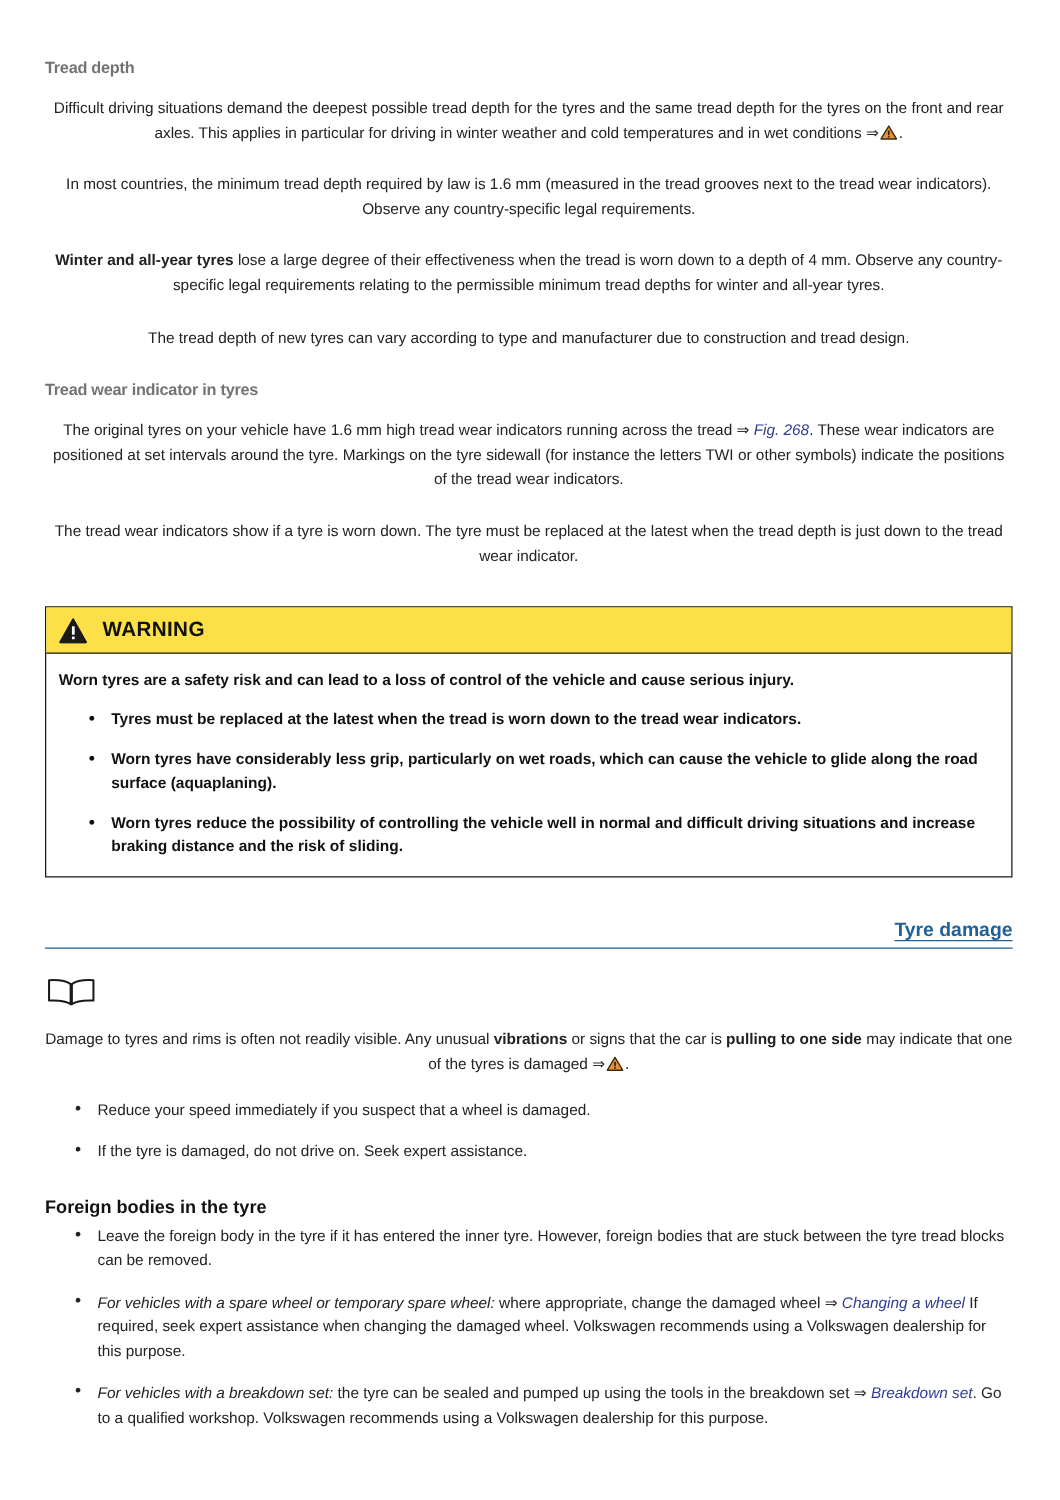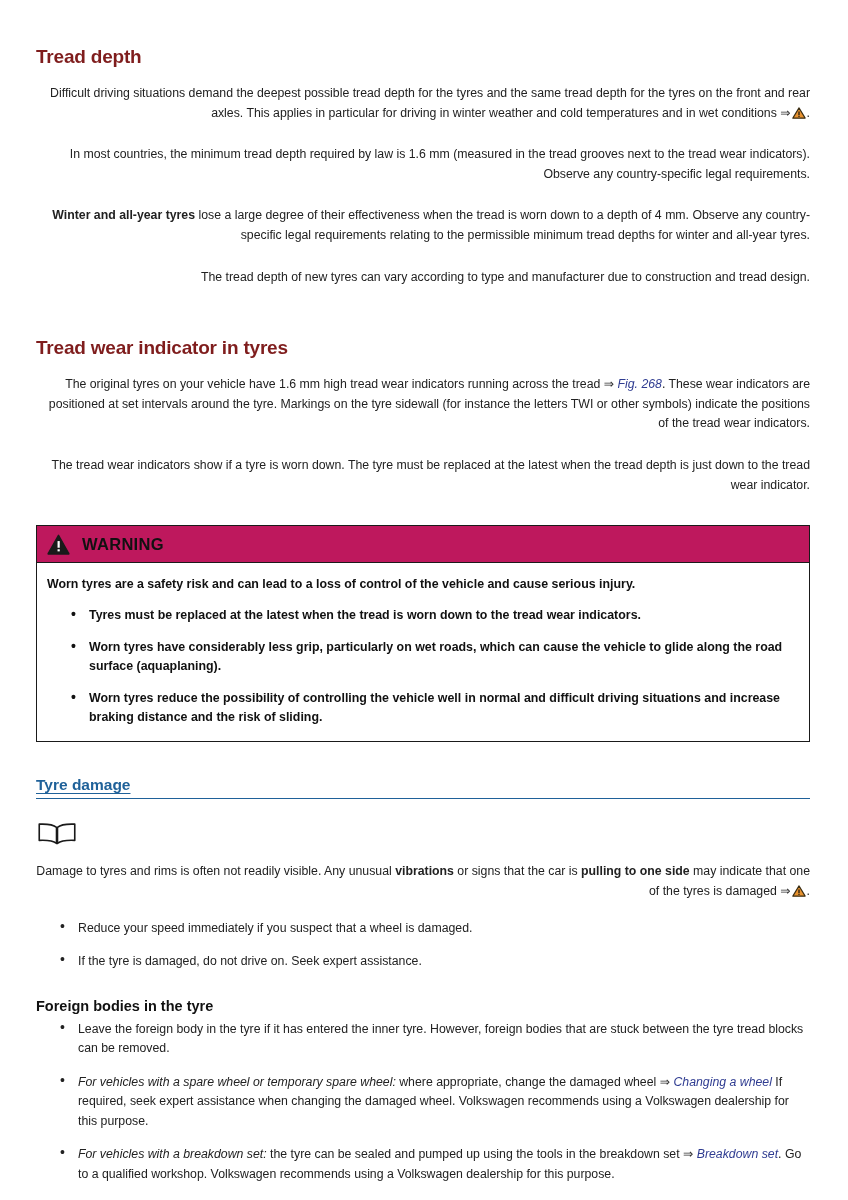--- a/index.html
+++ b/index.html
@@ -31,11 +31,11 @@
   }
 
   h2.section-title {
-    font-size: 19px;
+    font-size: 13px;
     font-weight: bold;
     margin: 0 0 16px 0;
     letter-spacing: -0.2px;
-    color: #7f1d1d;
+    color: #737373;
   }
   h2.section-title.spaced-top {
     margin-top: 50px;

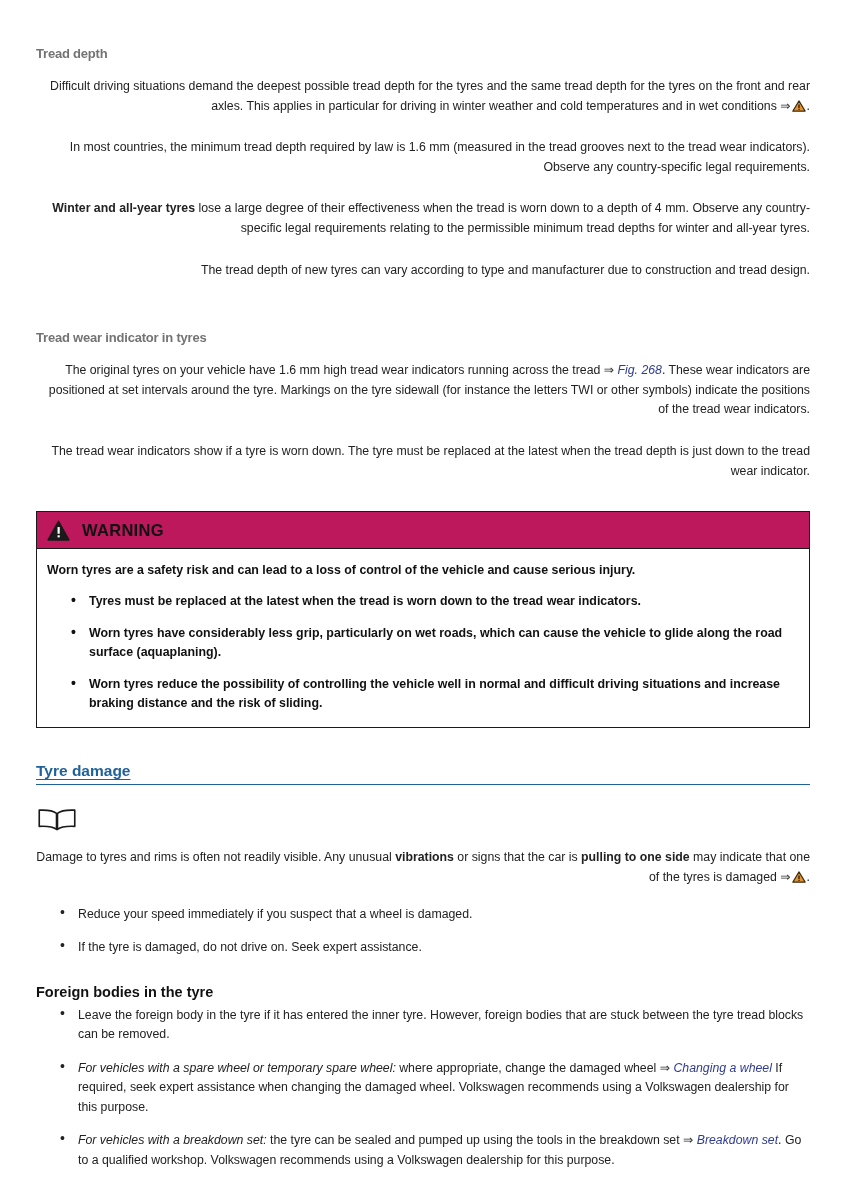--- a/index.html
+++ b/index.html
@@ -51,7 +51,7 @@
     font-size: 12.3px;
     line-height: 19.6px;
     margin: 0 0 22px 0;
-    text-align: right;
+    text-align: center;
     color: #222222;
   }
   p.body-text.tight {

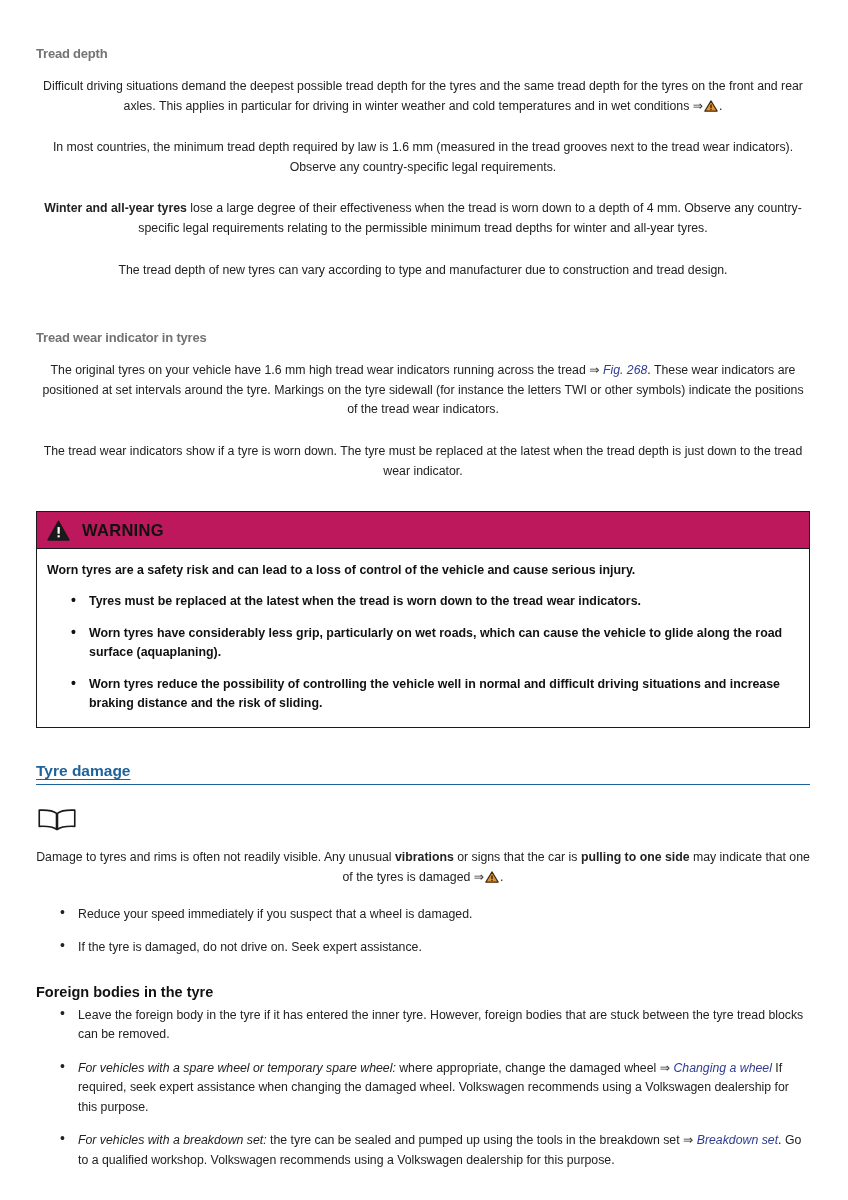--- a/index.html
+++ b/index.html
@@ -38,7 +38,7 @@
     color: #737373;
   }
   h2.section-title.spaced-top {
-    margin-top: 50px;
+    margin-top: 24px;
   }
   h3.sub-title {
     font-size: 14.5px;

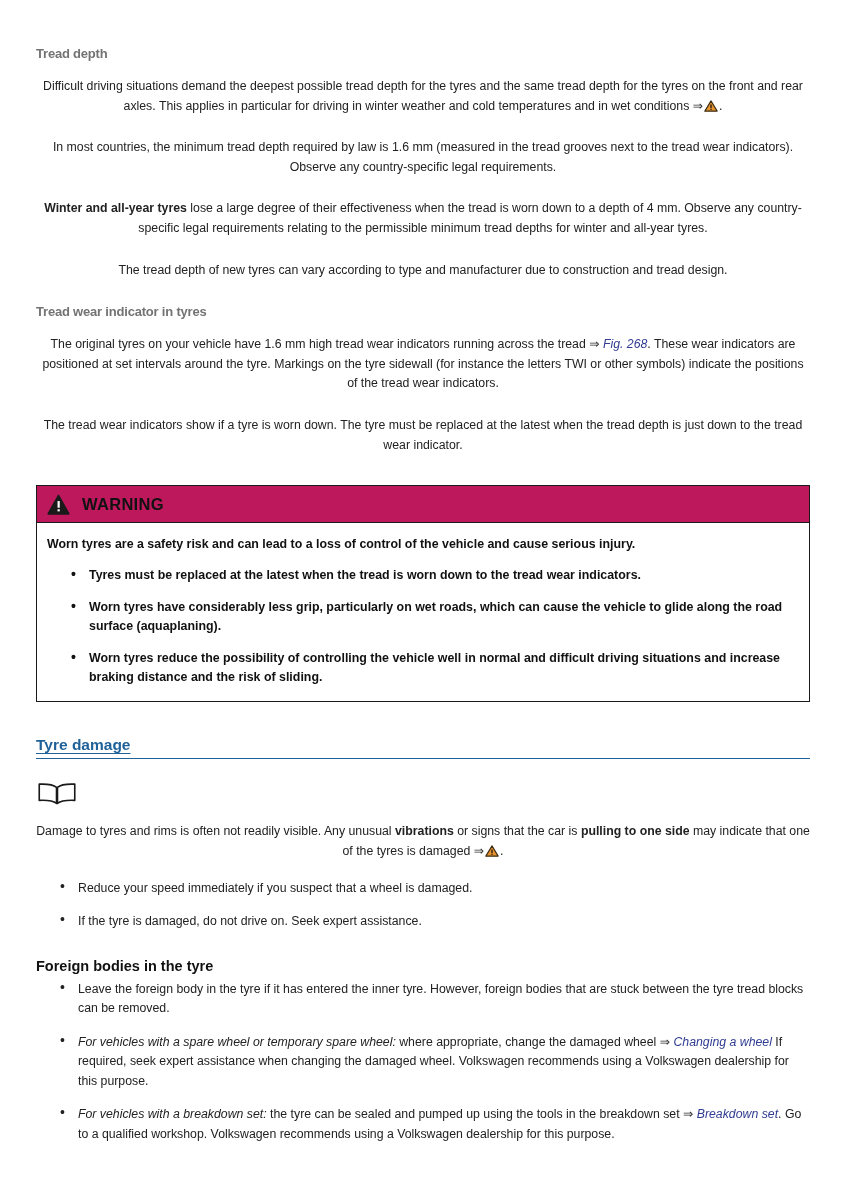--- a/index.html
+++ b/index.html
@@ -90,7 +90,7 @@
     background: #ffffff;
   }
   .warning-header {
-    background: #be185d;
+    background: #fde047;
     height: 36px;
     display: flex;
     align-items: center;

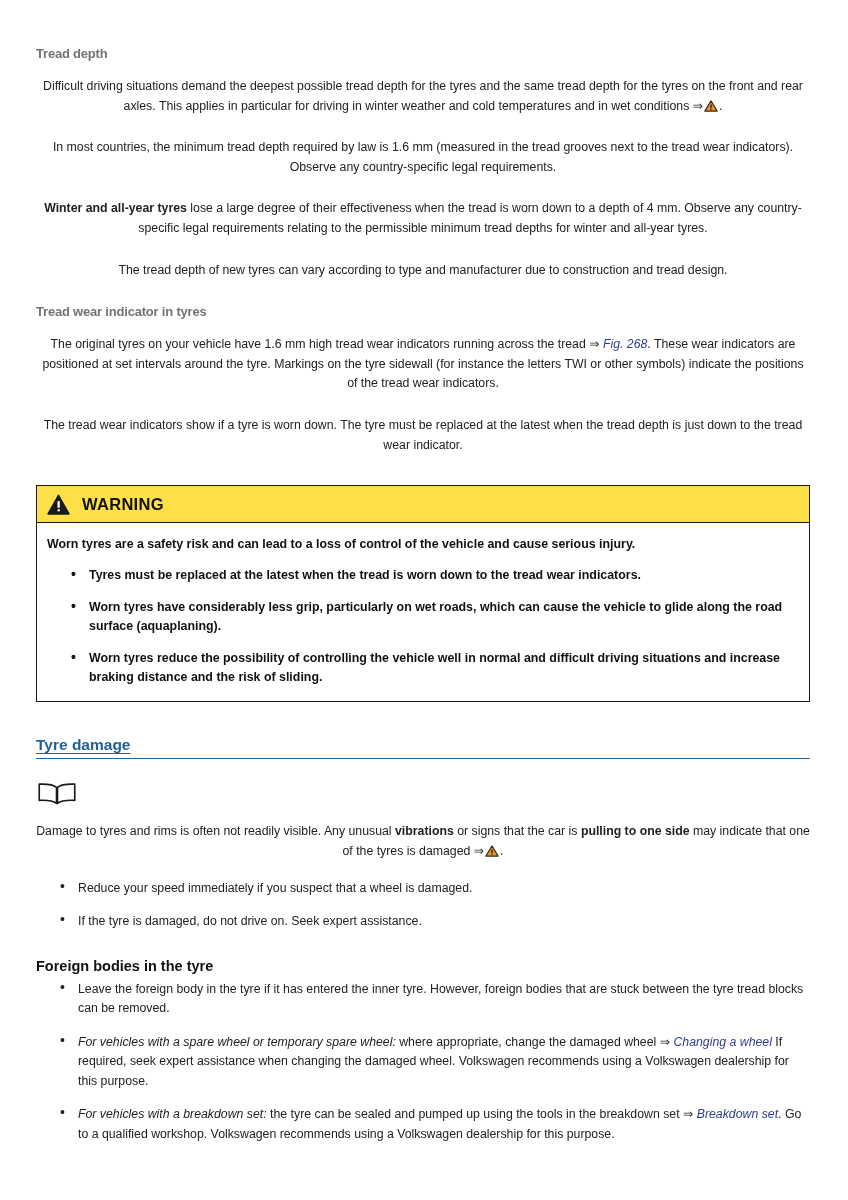--- a/index.html
+++ b/index.html
@@ -146,6 +146,7 @@
   .chapter-heading {
     margin: 34px 0 0 0;
     width: 774px;
+    text-align: right;
   }
   .chapter-heading .chapter-title {
     font-size: 15.5px;

